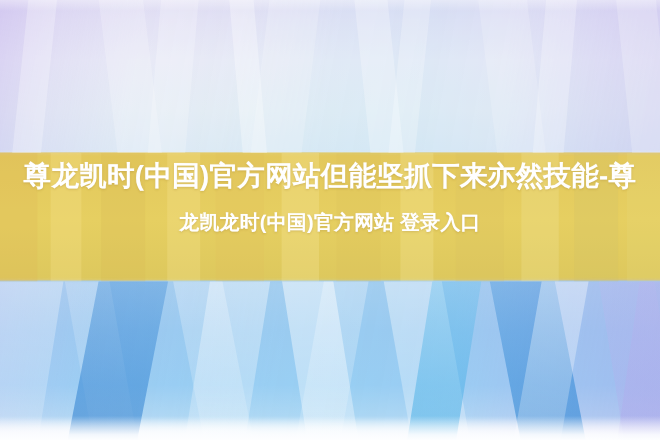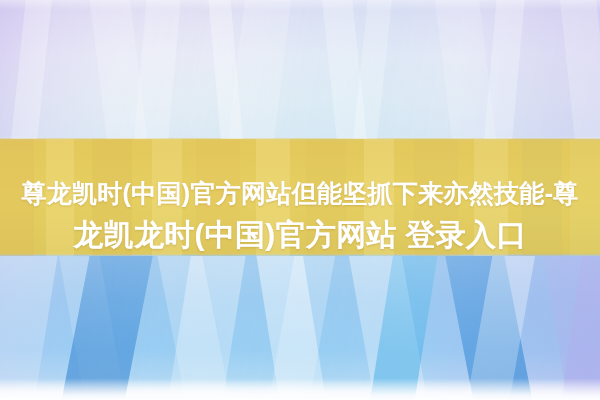--- a/index.html
+++ b/index.html
@@ -143,7 +143,7 @@
     display: flex;
     flex-direction: column;
     align-items: center;
-    justify-content: flex-end;
+    justify-content: flex-start;
     text-align: center;
   }
   .title-line {

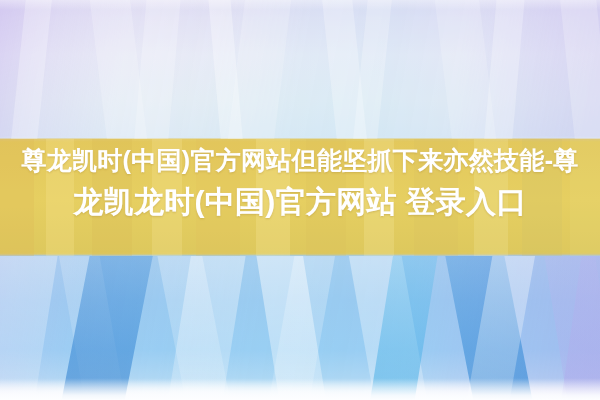--- a/index.html
+++ b/index.html
@@ -158,7 +158,7 @@
       0 0 1px rgba(255,255,255,.55);
   }
   .title-line.l1 { font-size: 25px; }
-  .title-line.l2 { font-size: 30px; }
+  .title-line.l2 { font-size: 18px; }
 </style>
 </head>
 <body>

